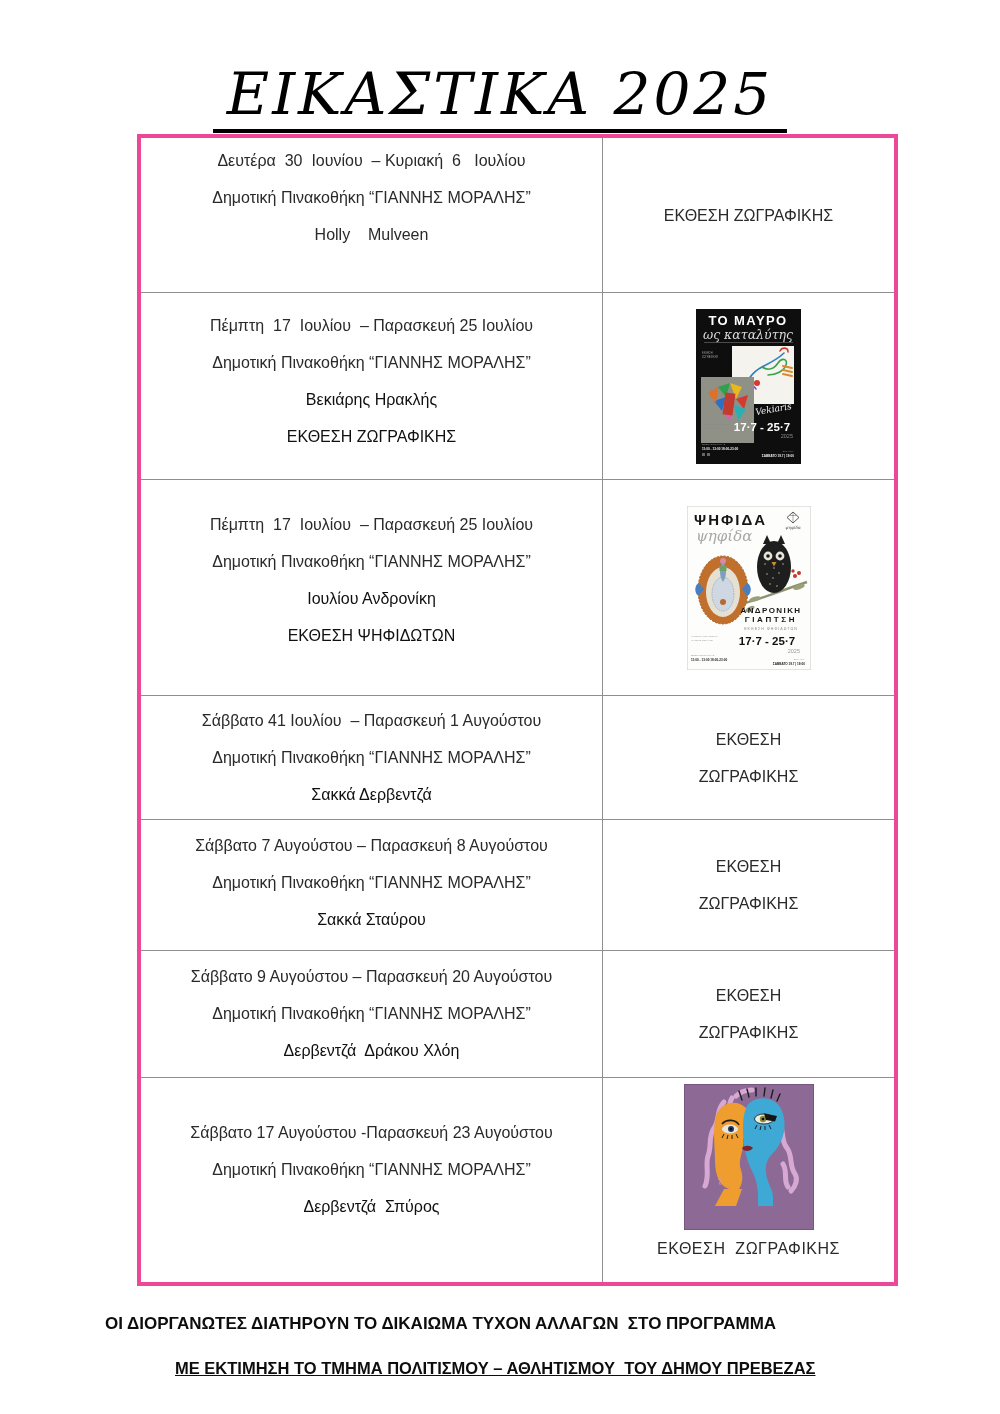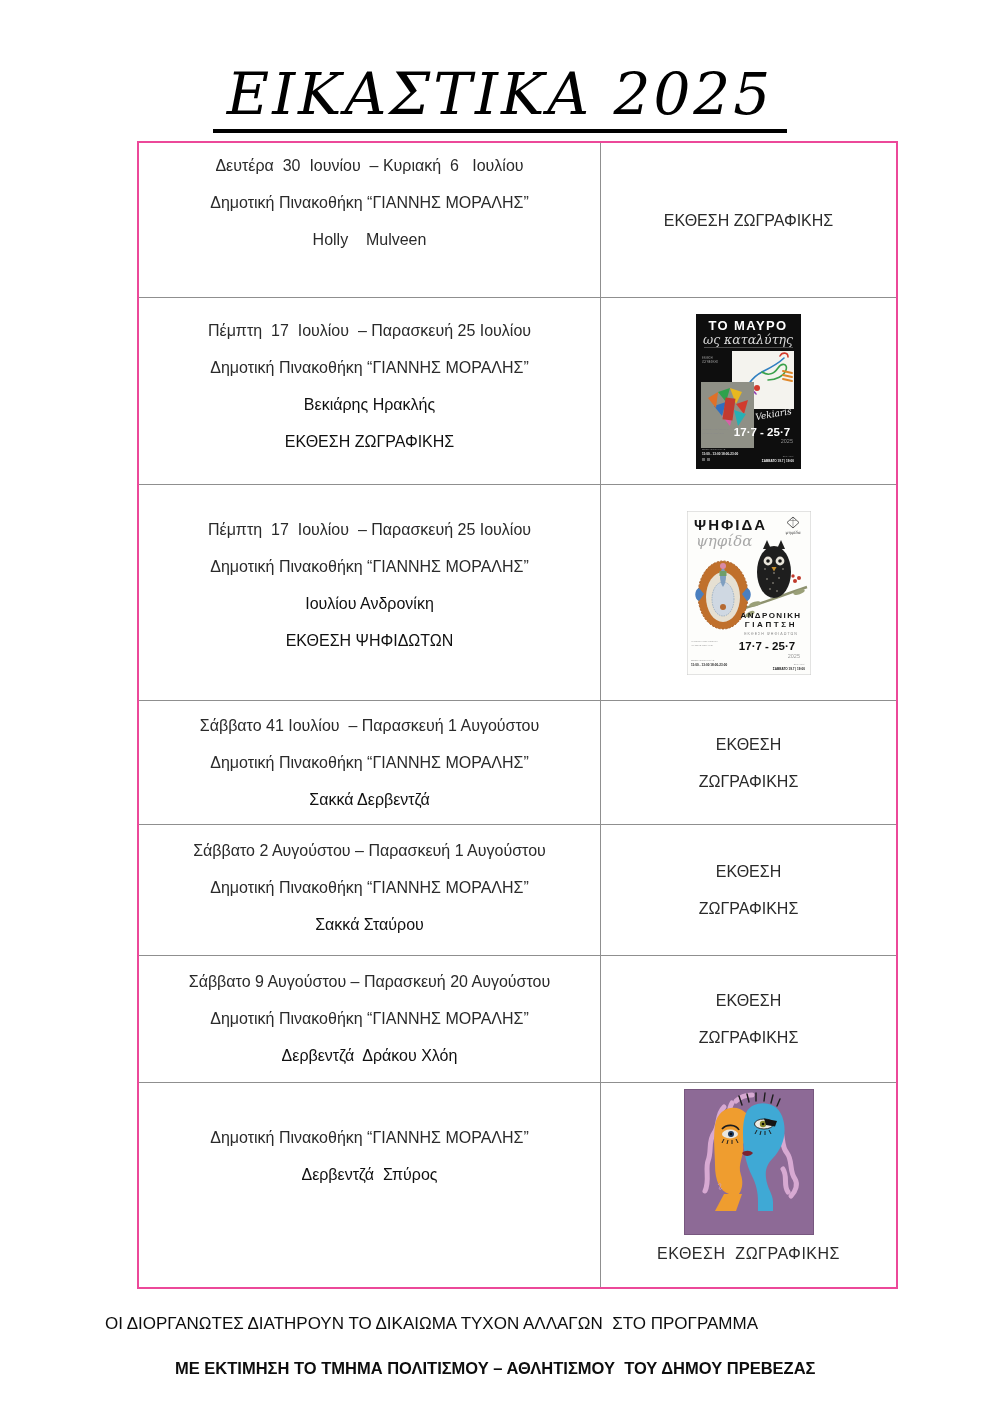--- a/index.html
+++ b/index.html
@@ -14,7 +14,7 @@
     font-size:58px; font-weight:500; letter-spacing:3px; color:#000;
     border-bottom:4px solid #000; padding:0 14px 4px; line-height:1.05;
   }
-  .schedule { position:absolute; left:137px; top:141px; width:761px; border:2px solid #ec4899; }
+  .schedule { position:absolute; left:137px; top:134px; width:761px; border:4px solid #ec4899; }
   .t-row { display:flex; border-bottom:1px solid #8f8f8f; }
   .t-row:last-child { border-bottom:none; }
   .r1{height:155px}.r2{height:187px}.r3{height:216px}.r4{height:124px}

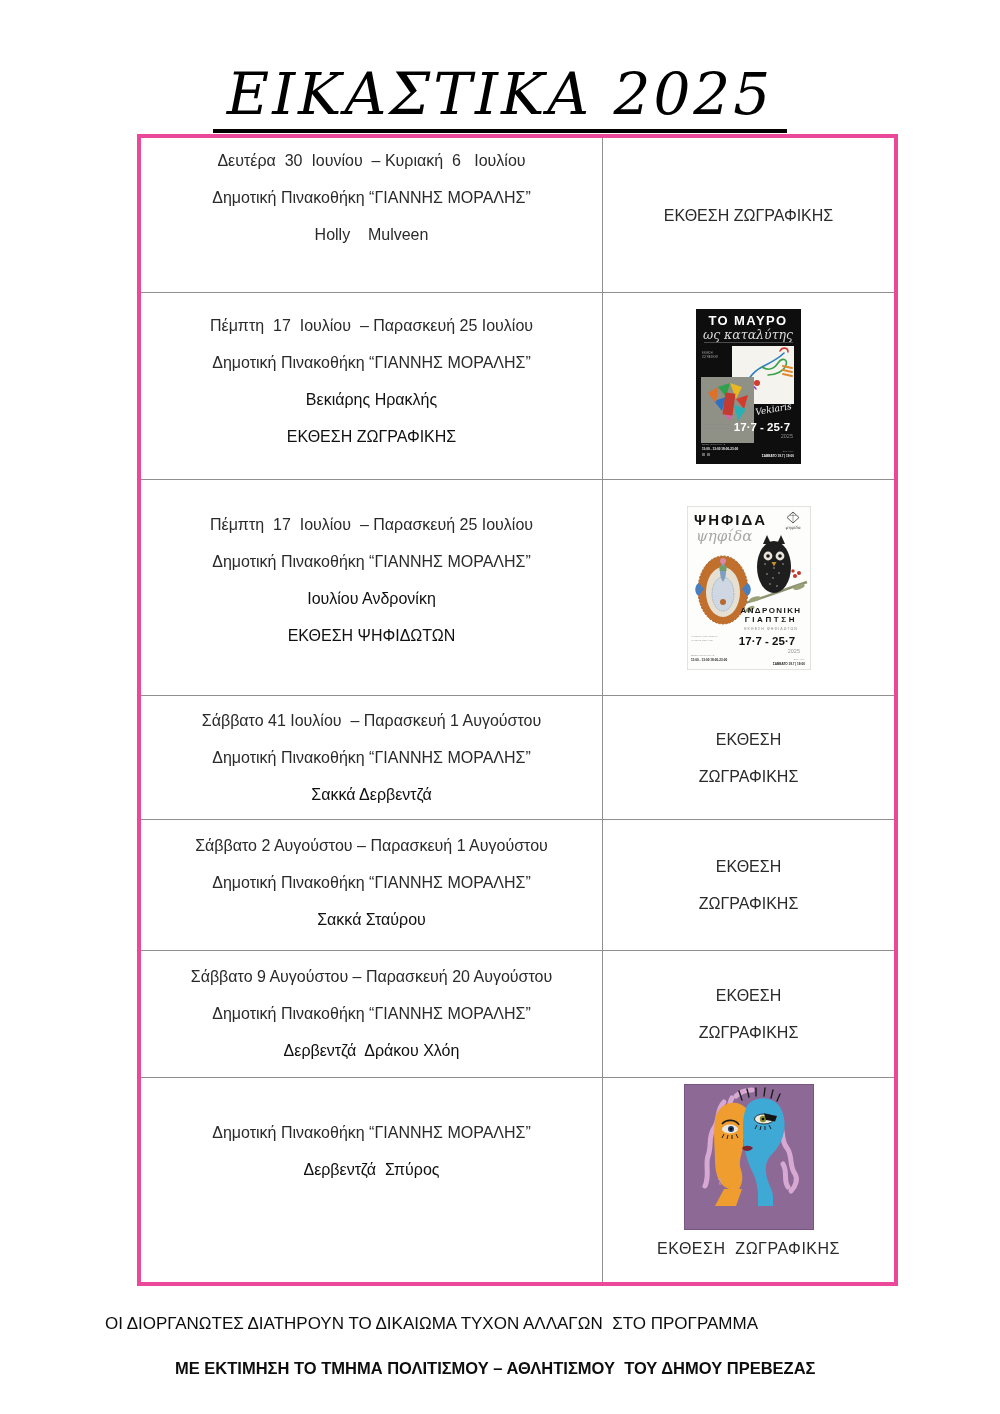--- a/index.html
+++ b/index.html
@@ -206,7 +206,7 @@
 
     <div class="t-row r5">
       <div class="cell-left pt7">
-        <p class="line">Σάββατο 2 Αυγούστου – Παρασκευή 1 Αυγούστου</p>
+        <p class="line">Σάββατο 7 Αυγούστου – Παρασκευή 8 Αυγούστου</p>
         <p class="line">Δημοτική Πινακοθήκη “ΓΙΑΝΝΗΣ ΜΟΡΑΛΗΣ”</p>
         <p class="line b">Σακκά Σταύρου</p>
       </div>

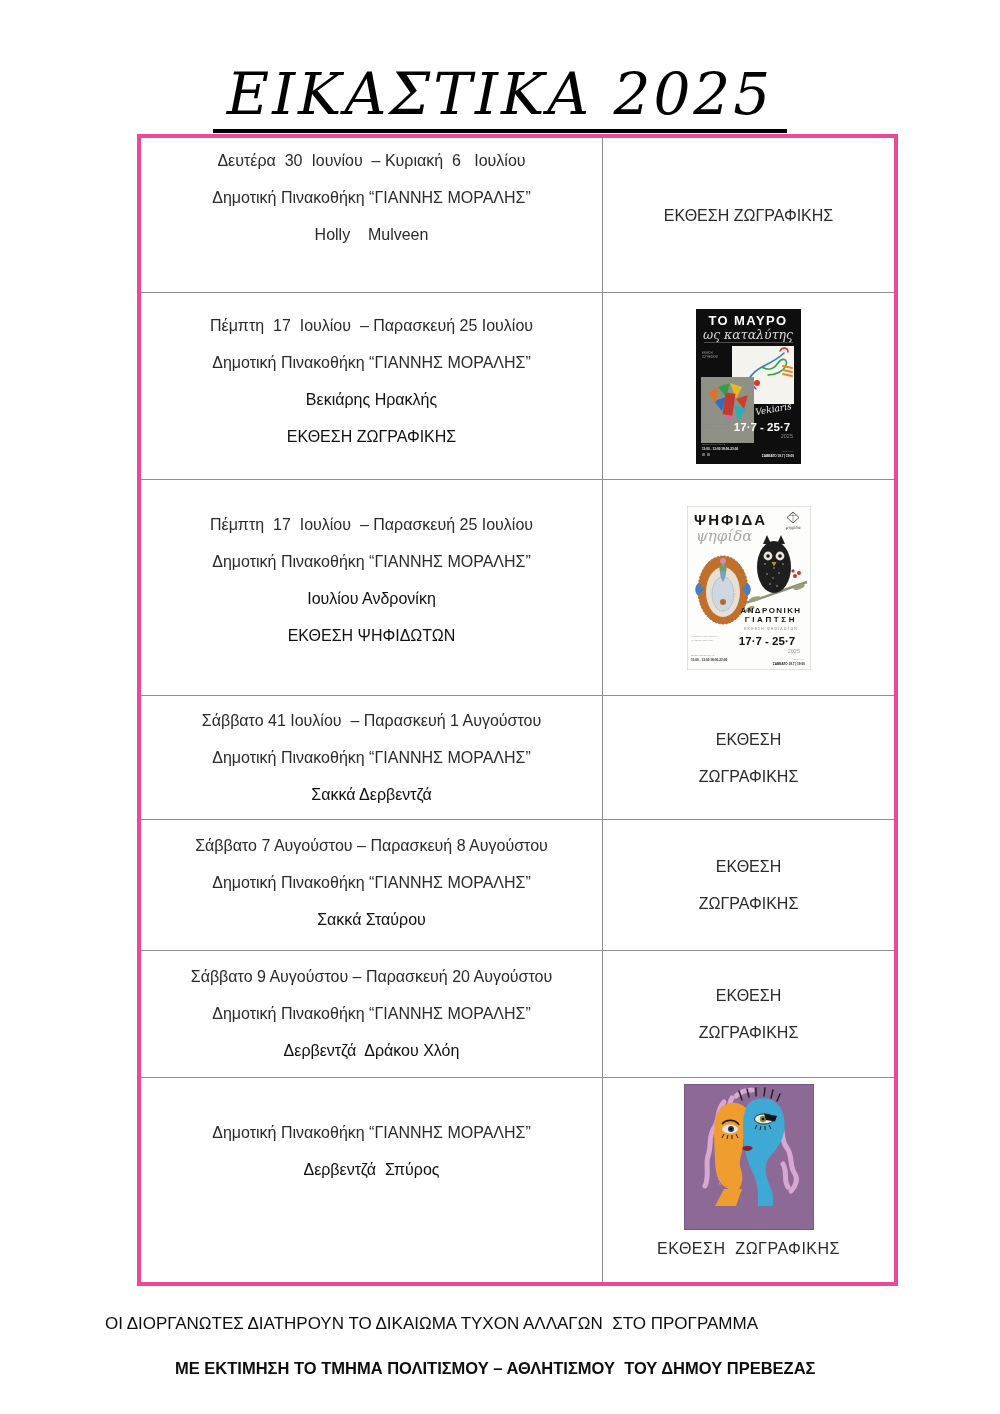--- a/index.html
+++ b/index.html
@@ -230,6 +230,7 @@
 
     <div class="t-row r7">
       <div class="cell-left pt36">
+        <p class="line">Σάββατο 17 Αυγούστου -Παρασκευή 23 Αυγούστου</p>
         <p class="line">Δημοτική Πινακοθήκη “ΓΙΑΝΝΗΣ ΜΟΡΑΛΗΣ”</p>
         <p class="line b">Δερβεντζά  Σπύρος</p>
       </div>

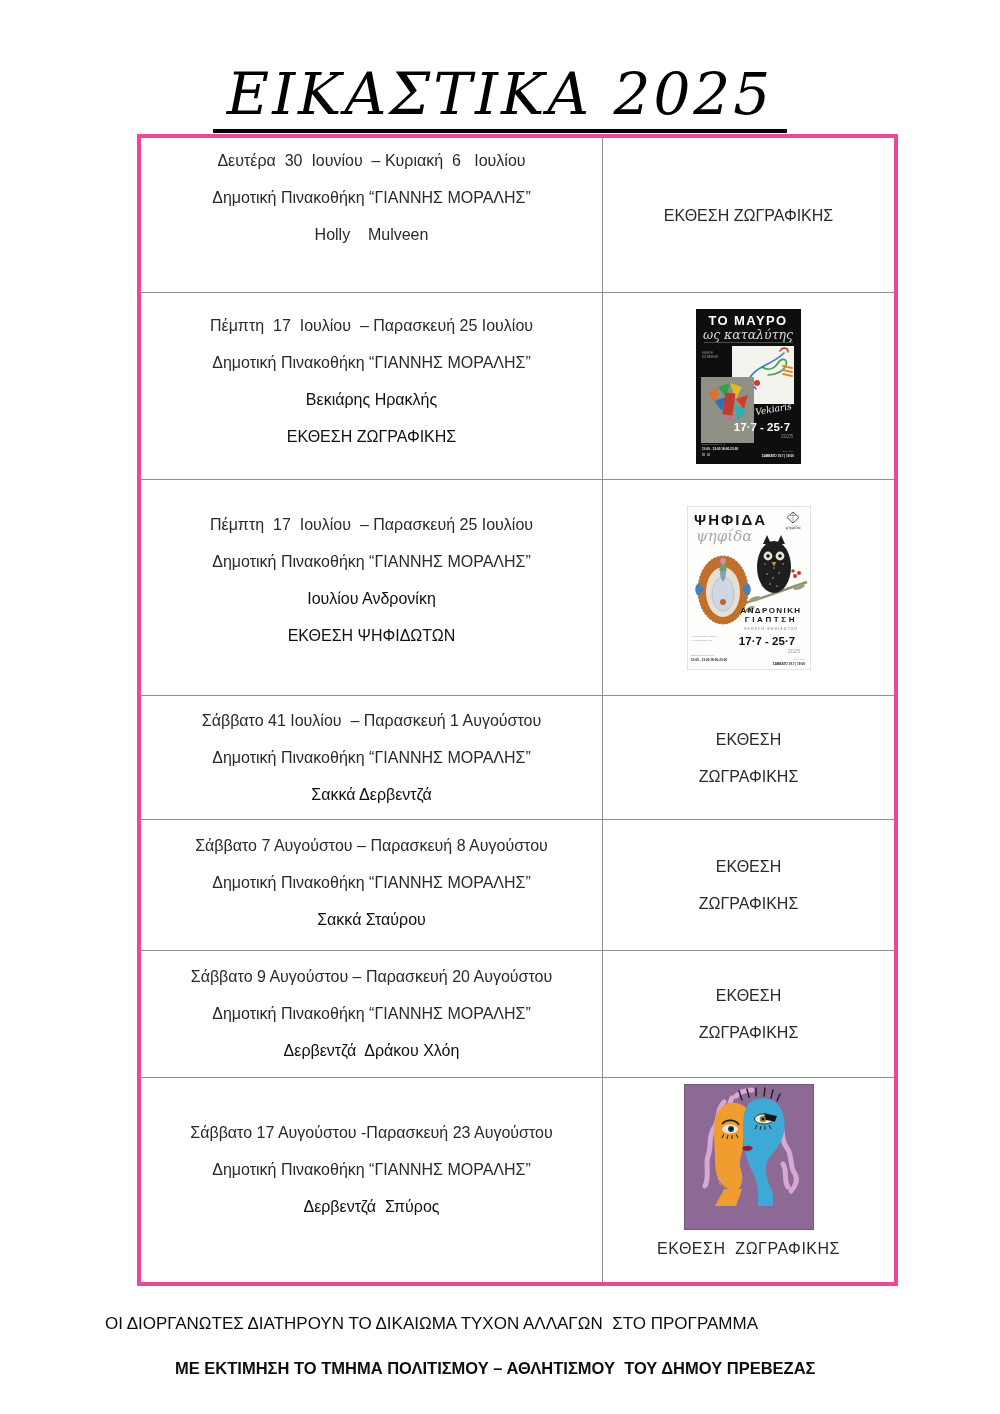--- a/index.html
+++ b/index.html
@@ -35,7 +35,7 @@
   .caption { margin-top:15px; font-size:15.5px; letter-spacing:0.5px; }
   .poster { display:block; }
   .footer-line1 {
-    position:absolute; left:105px; top:1297px; font-size:17px; font-weight:normal;
+    position:absolute; left:105px; top:1297px; font-size:17px; font-weight:bold;
     color:#0d0d0d; white-space:pre-wrap;
   }
   .footer-line2 {

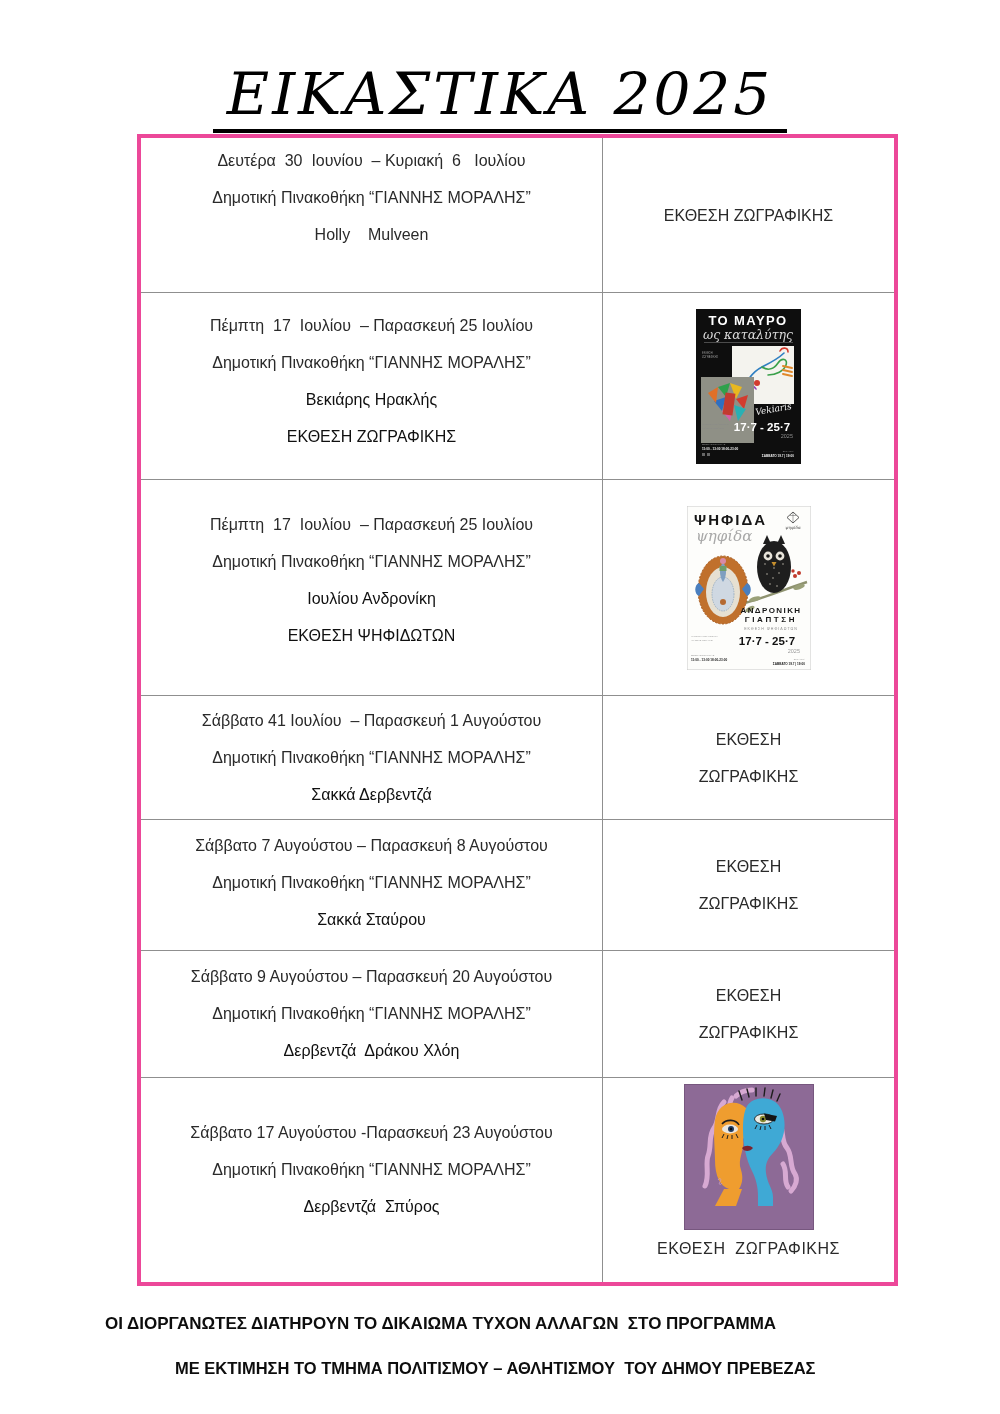--- a/index.html
+++ b/index.html
@@ -40,7 +40,7 @@
   }
   .footer-line2 {
     position:absolute; left:175px; top:1342px; font-size:16.5px; font-weight:bold;
-    color:#0d0d0d; white-space:pre-wrap;
+    color:#0d0d0d; white-space:pre-wrap;text-decoration:underline;
   }
 </style>
 </head>

